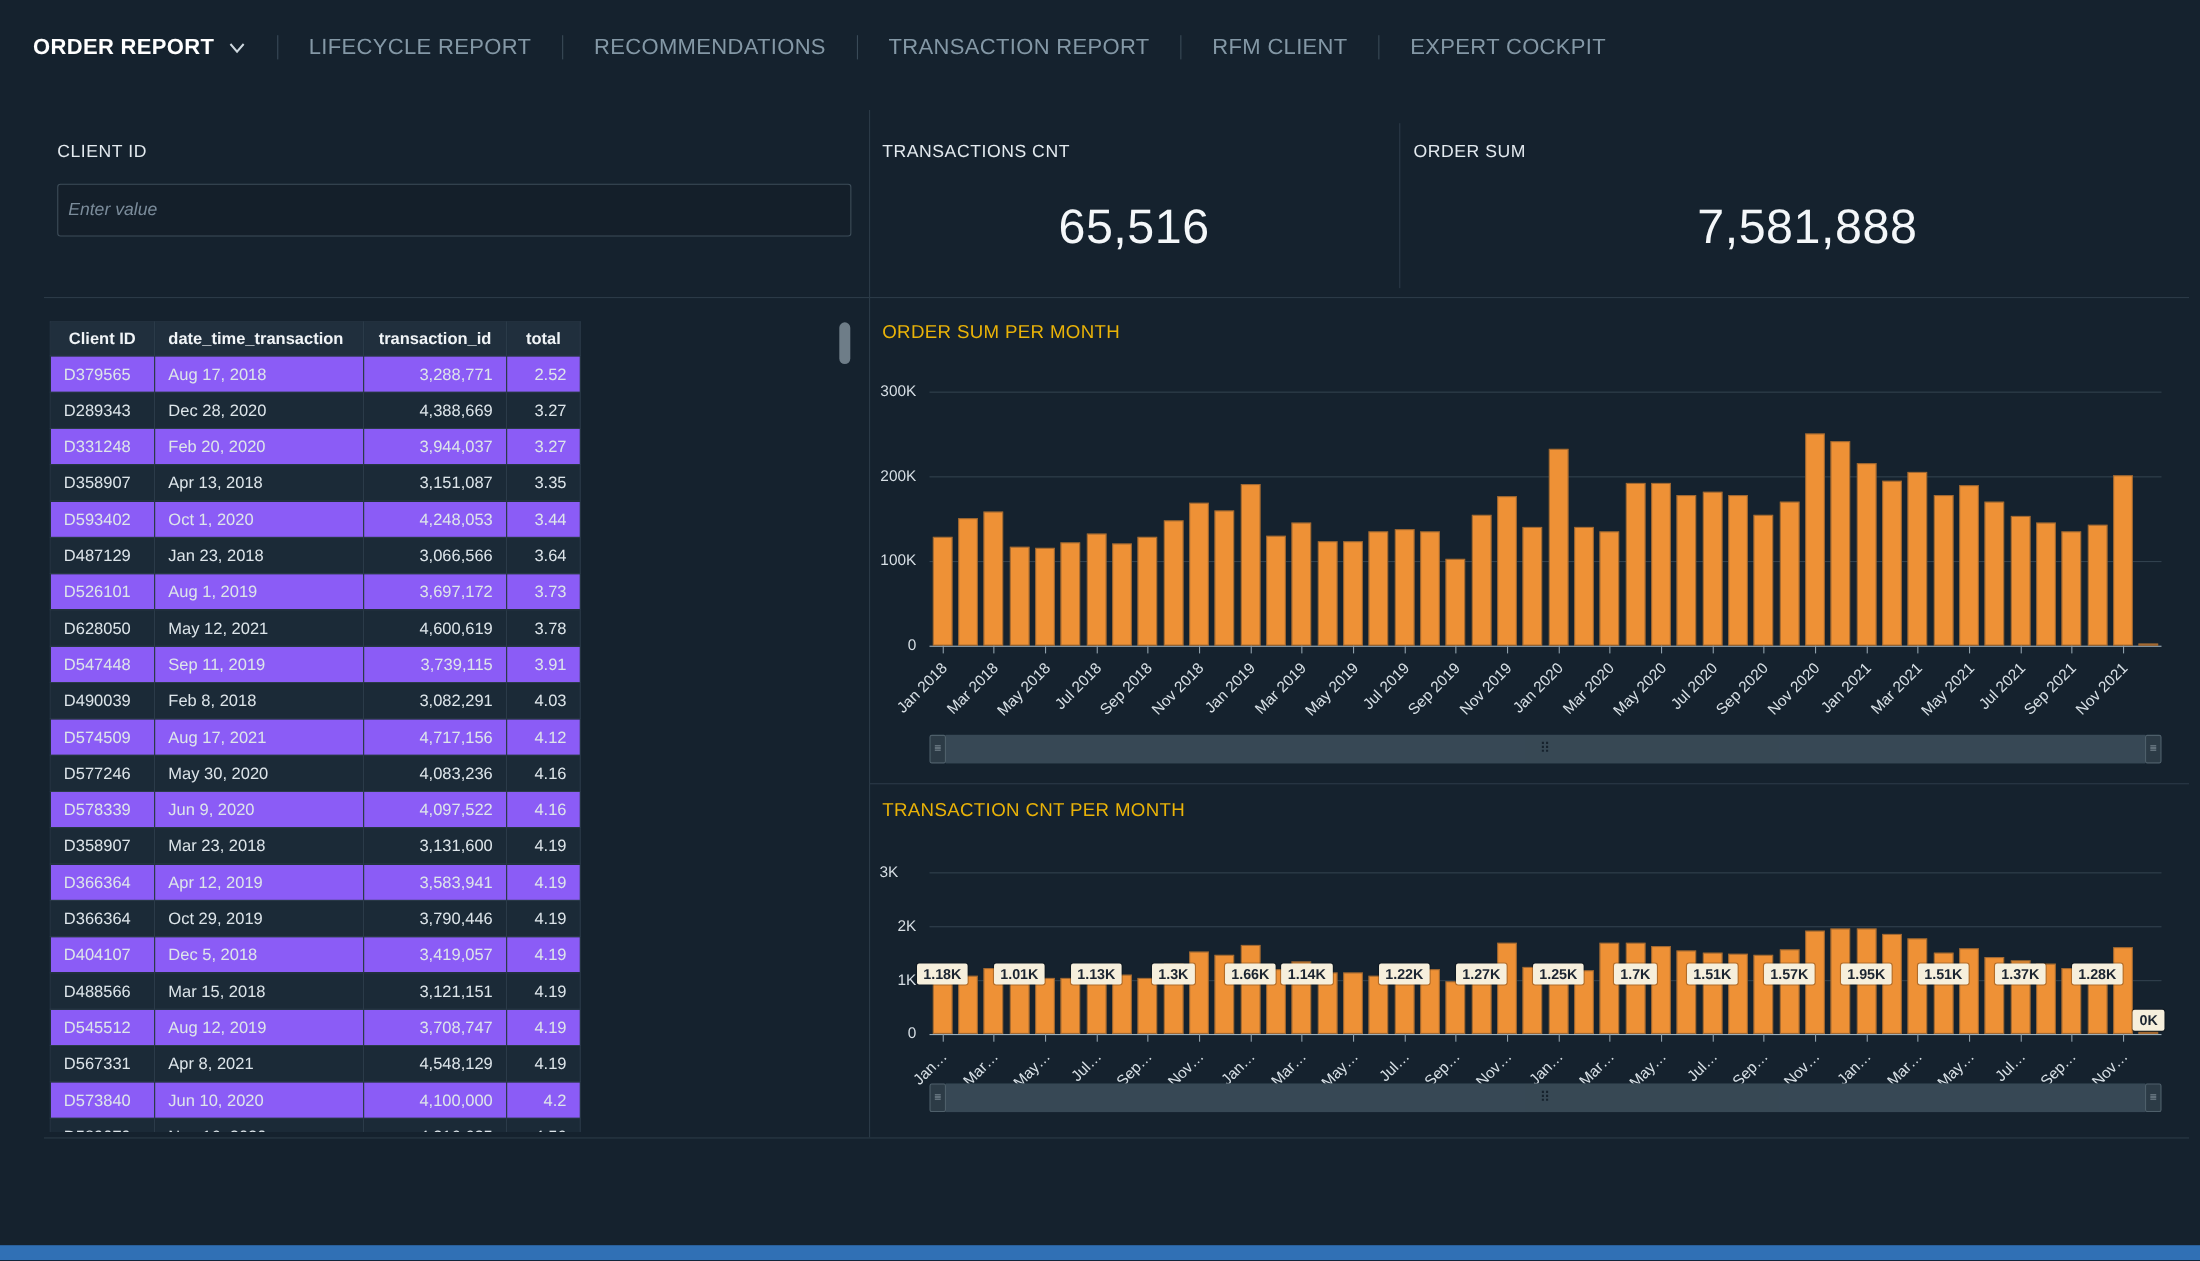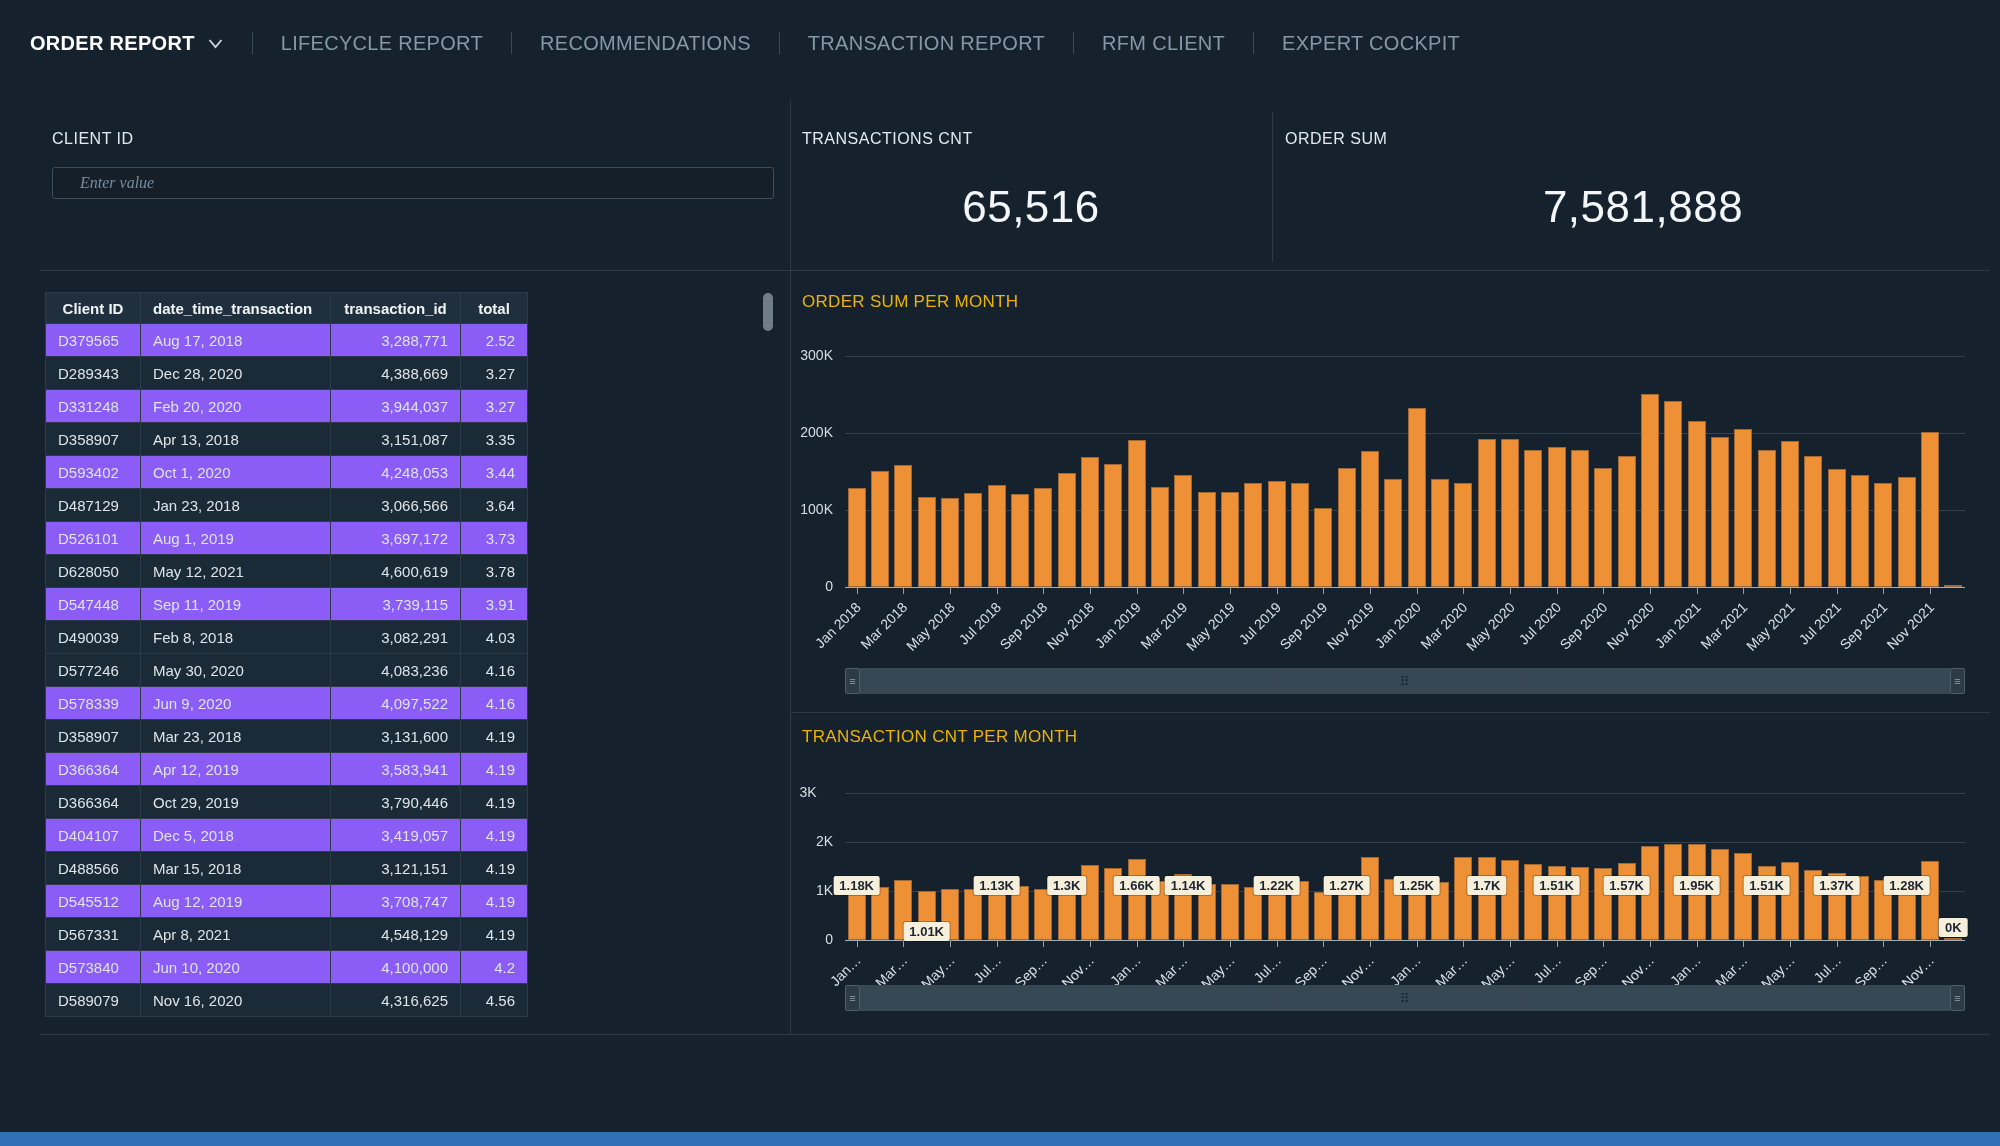--- a/index.html
+++ b/index.html
@@ -24,9 +24,9 @@
 
   
   .filter-label{position:absolute;left:52px;top:130px;font-size:16px;color:#e3eaef;letter-spacing:.5px;}
-  .filter-input{position:absolute;left:52px;top:167px;width:722px;height:32px;box-sizing:border-box;
+  .filter-input{position:absolute;left:52px;top:167px;width:722px;height:48px;box-sizing:border-box;
       background:#141f2a;border:1px solid #3d4d59;border-radius:3px;color:#dbe3e9;
-      font-size:16px;padding:0 27px;font-family:Liberation Serif, serif;}
+      font-size:16px;padding:0 9px;font-family:Liberation Sans, sans-serif;}
   .filter-input::placeholder{color:#7b8c9b;font-style:italic;opacity:1;}
 
   

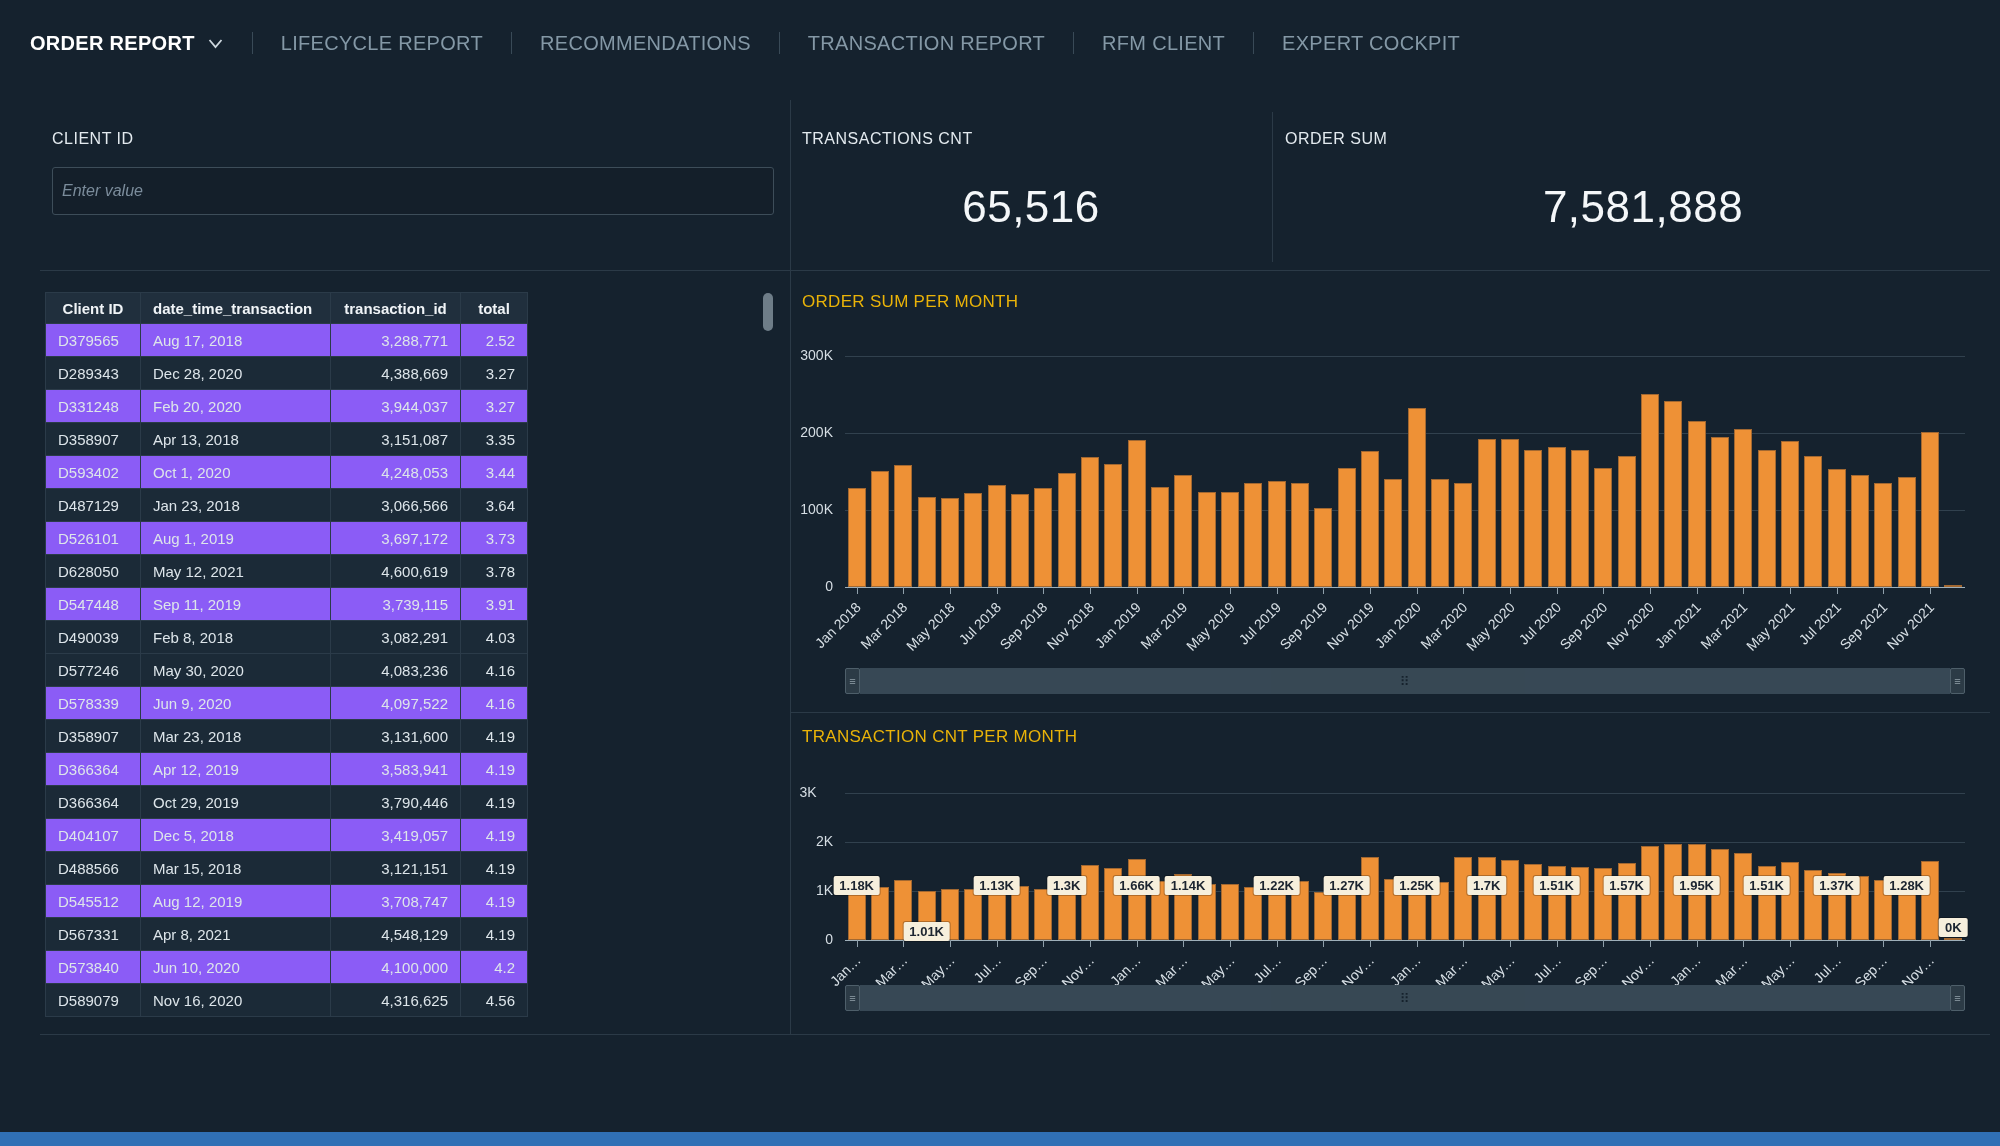--- a/index.html
+++ b/index.html
@@ -204,6 +204,12 @@
             <td>Feb 8, 2018</td>
             <td class="num">3,082,291</td>
             <td class="num">4.03</td>
+          </tr>
+          <tr class="odd">
+            <td>D574509</td>
+            <td>Aug 17, 2021</td>
+            <td class="num">4,717,156</td>
+            <td class="num">4.12</td>
           </tr>
           <tr class="even">
             <td>D577246</td>

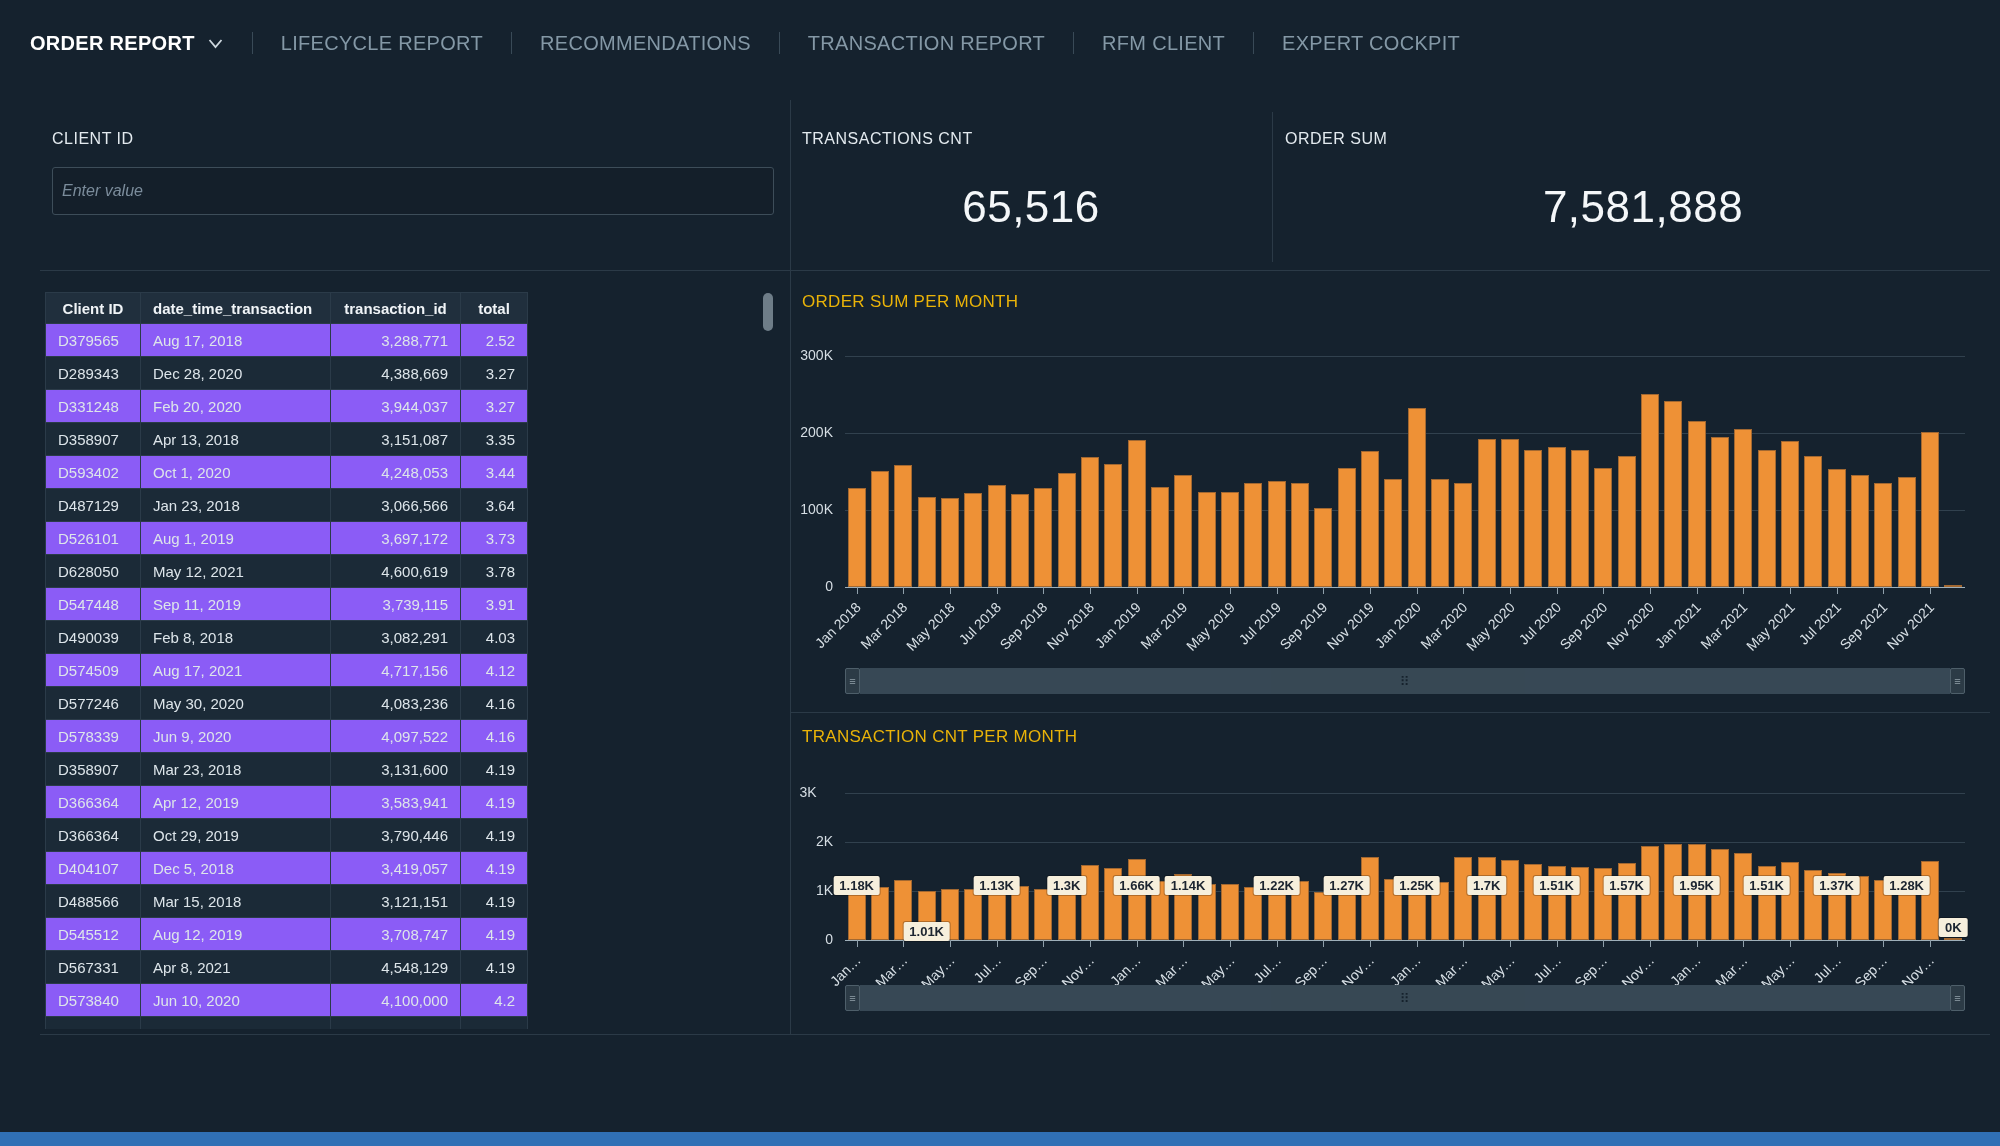--- a/index.html
+++ b/index.html
@@ -504,7 +504,7 @@
       <div class="xtickmark" style="left: 1085px; top: 147px;"></div>
       <div class="xticklabel" style="right: 39px; top: 159px;">Nov…</div>
       <div class="chip" style="left: 11.6667px; top: 83px;">1.18K</div>
-      <div class="chip" style="left: 81.6667px; top: 83px; margin-top: 46px;">1.01K</div>
+      <div class="chip" style="left: 81.6667px; top: 83px;">1.01K</div>
       <div class="chip" style="left: 151.667px; top: 83px;">1.13K</div>
       <div class="chip" style="left: 221.667px; top: 83px;">1.3K</div>
       <div class="chip" style="left: 291.667px; top: 83px;">1.66K</div>

